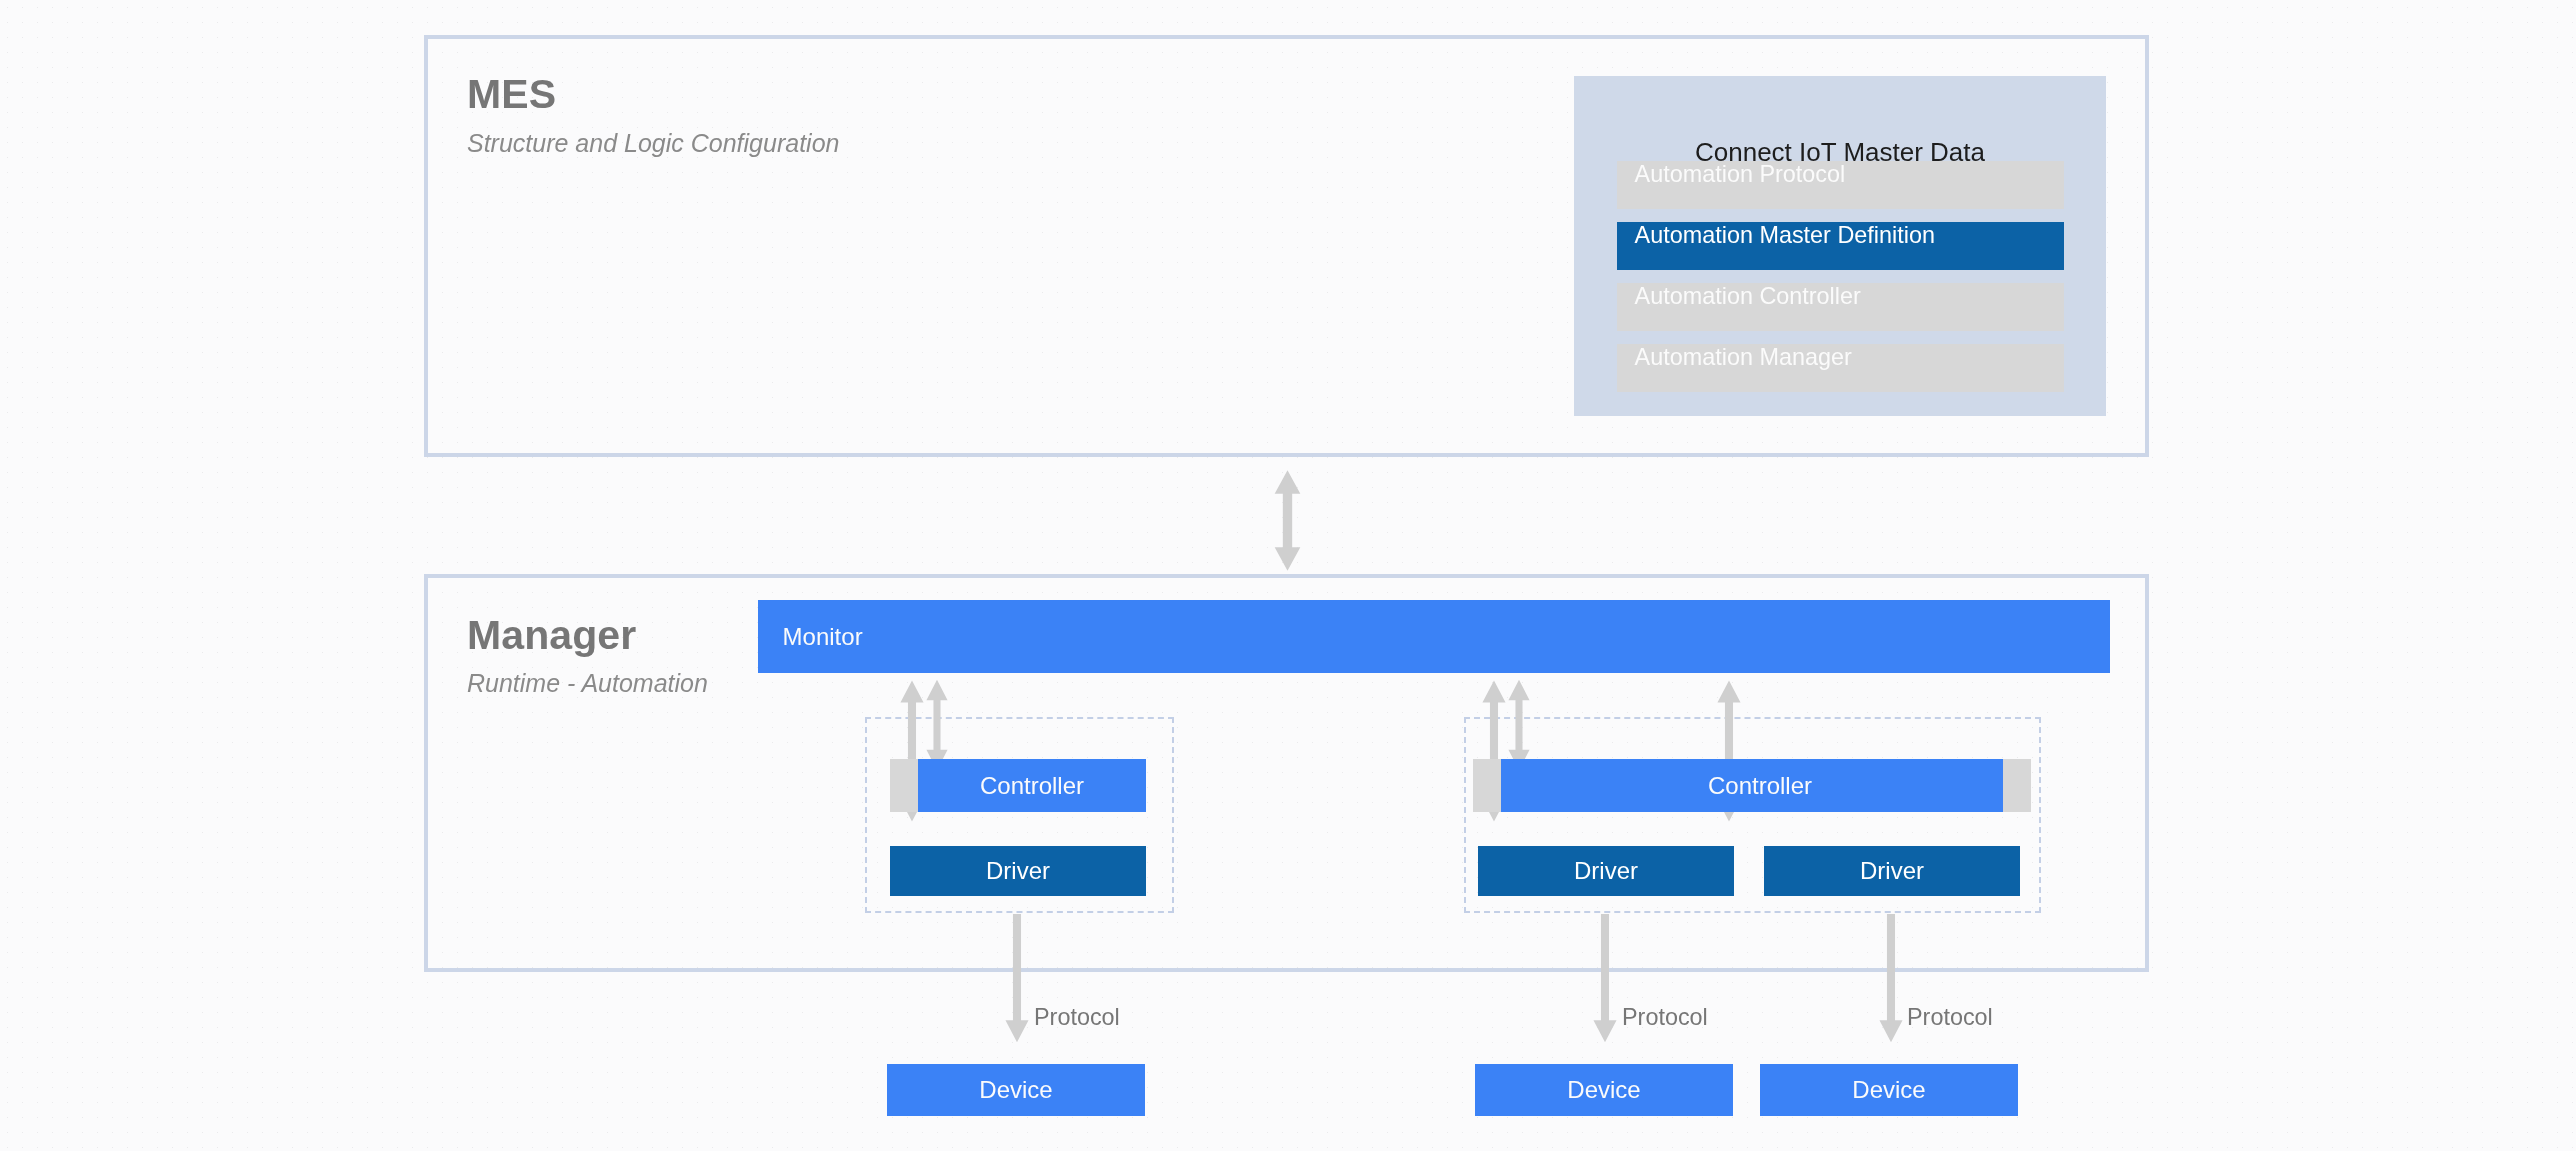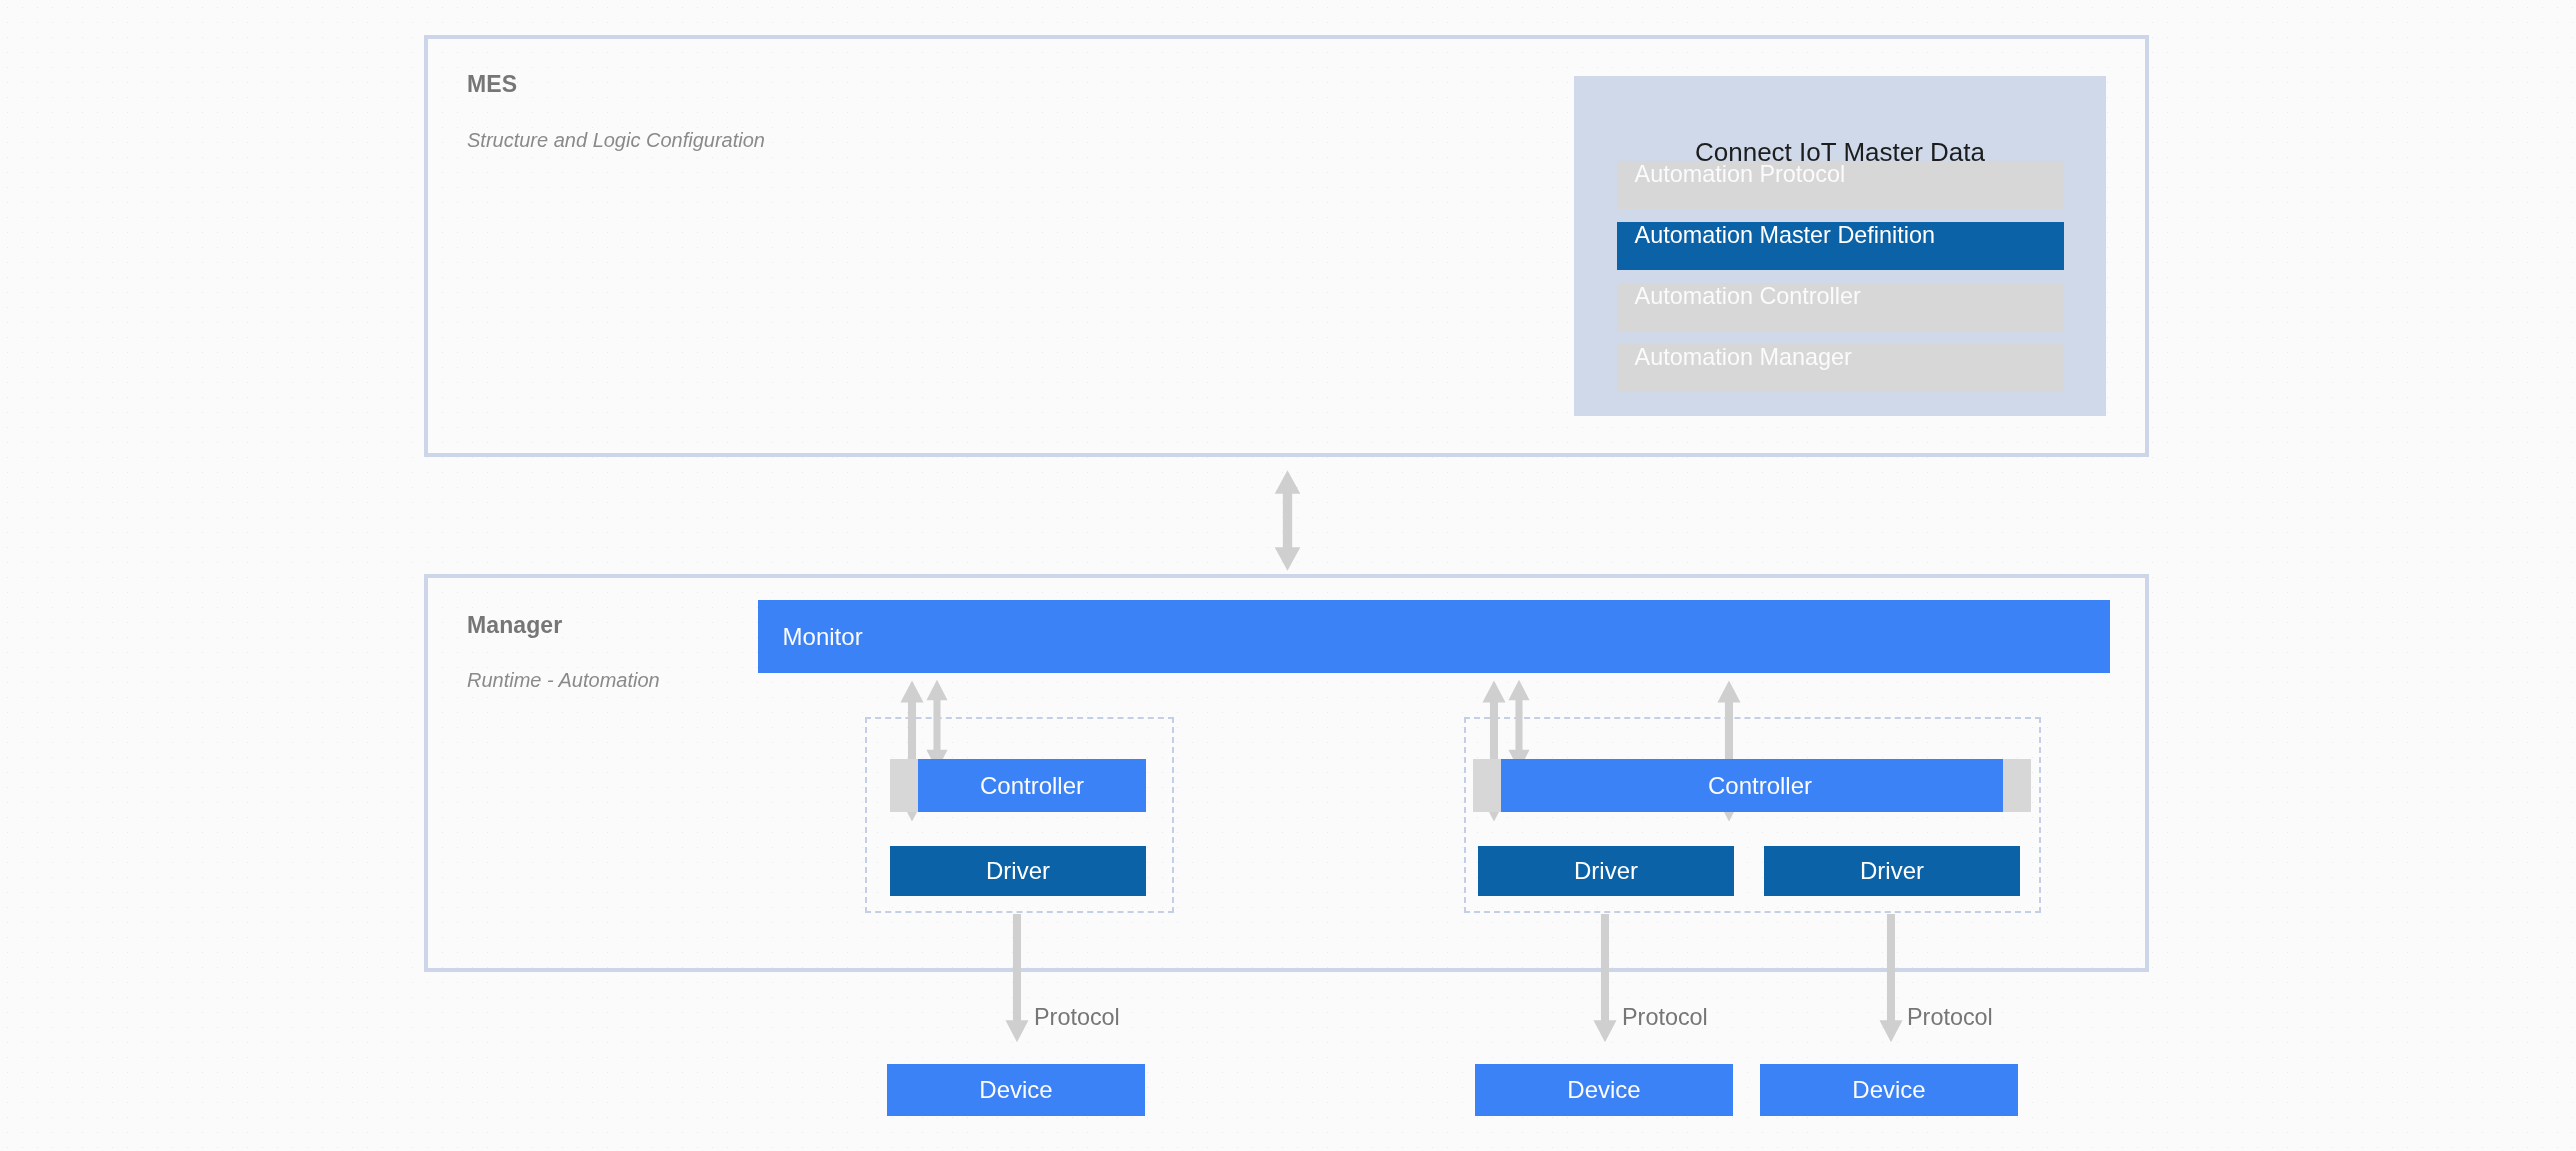--- a/index.html
+++ b/index.html
@@ -41,7 +41,7 @@
   .sec-title {
     color: #767676;
     font-weight: bold;
-    font-size: 23px;
+    font-size: 41px;
     letter-spacing: 0.1px;
     white-space: nowrap;
   }

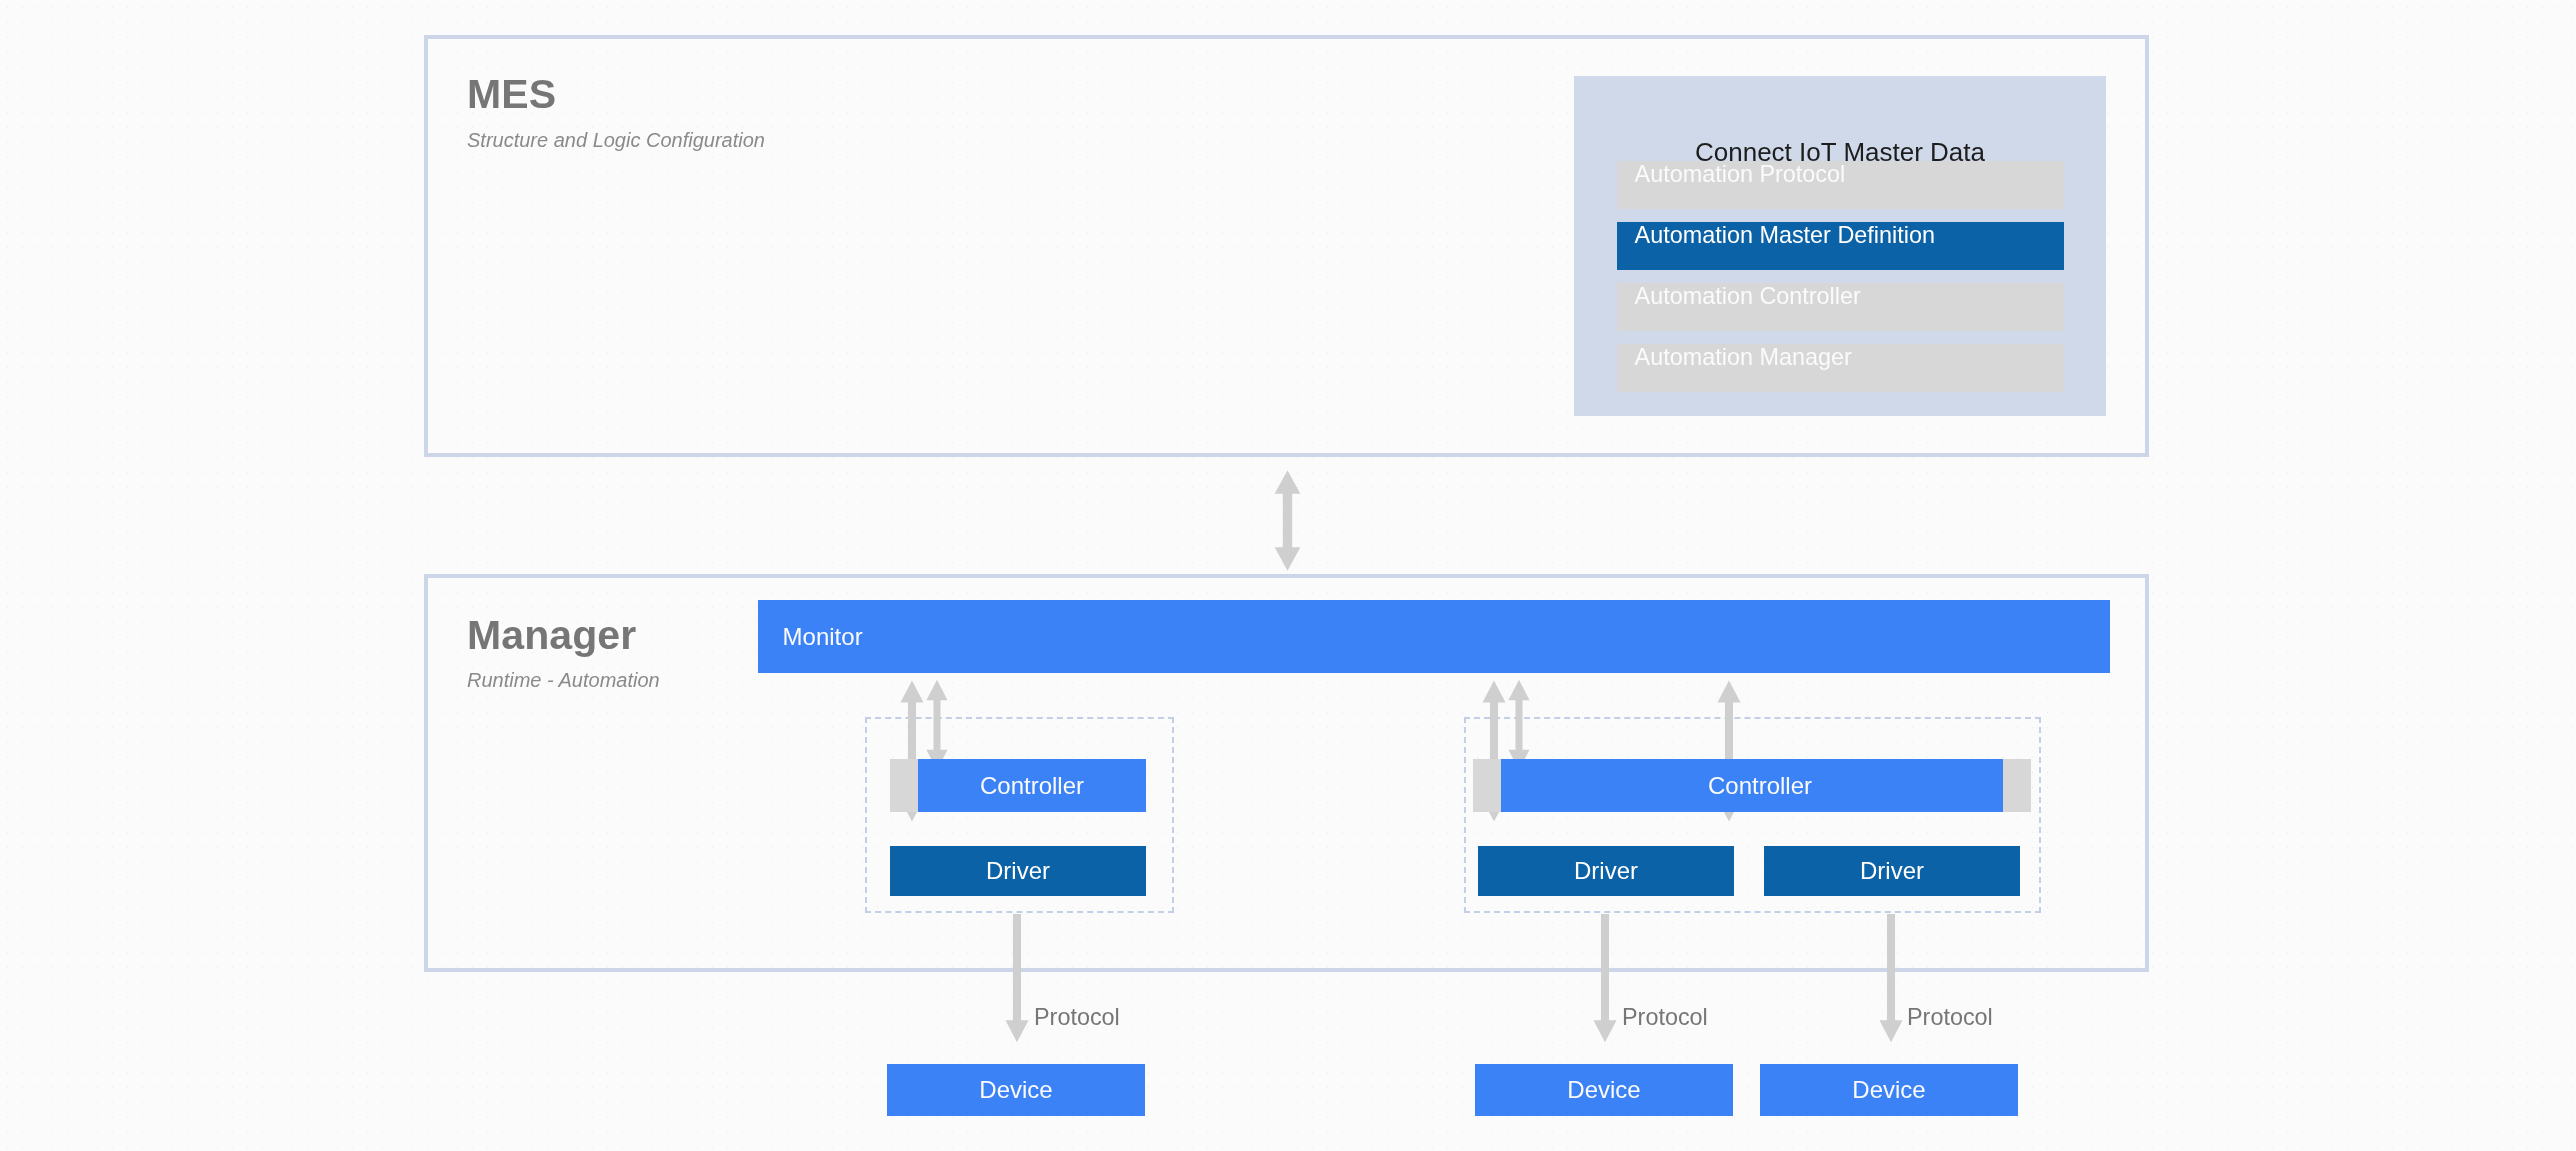--- a/index.html
+++ b/index.html
@@ -48,7 +48,7 @@
   .sec-sub {
     color: #8a8a8a;
     font-style: italic;
-    font-size: 20px;
+    font-size: 25px;
     white-space: nowrap;
   }
 

